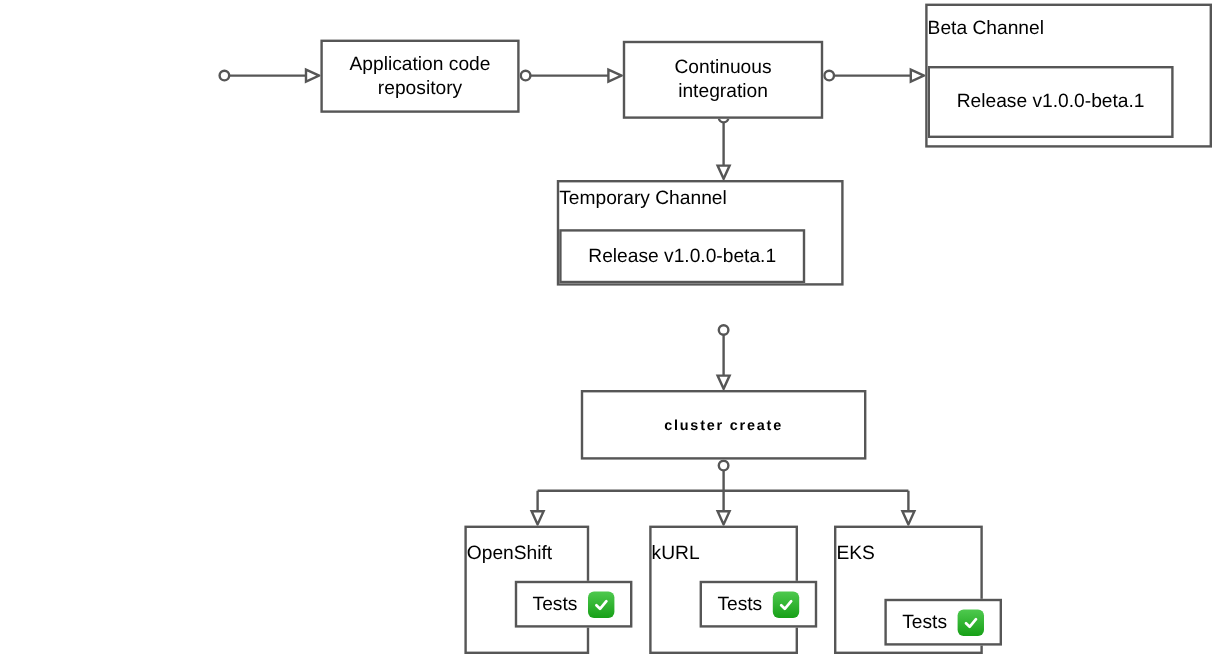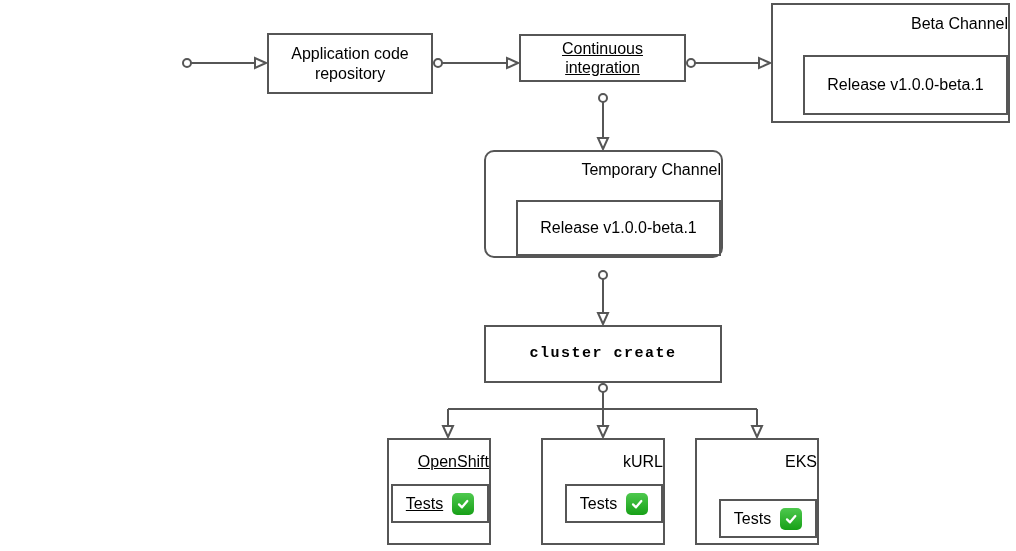--- a/index.html
+++ b/index.html
@@ -44,7 +44,7 @@
   .container-node{
     display:flex;
     flex-direction:column;
-    align-items:flex-end;
+    align-items:flex-start;
   }
   .ctitle{
     height:38px;

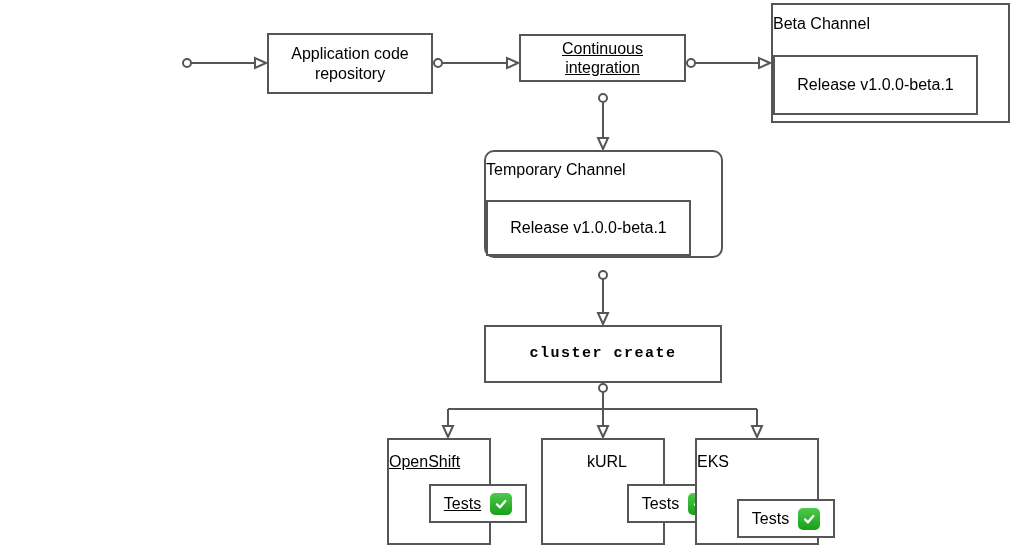--- a/index.html
+++ b/index.html
@@ -134,7 +134,7 @@
     <span>Application code repository</span>
   </div>
 
-  <div class="node simple pad" style="left:519px;top:34px;width:167px;height:48px;text-decoration:underline;">
+  <div class="node simple pad" style="left:519px;top:34px;width:167px;height:65px;">
     <span>Continuous integration</span>
   </div>
 

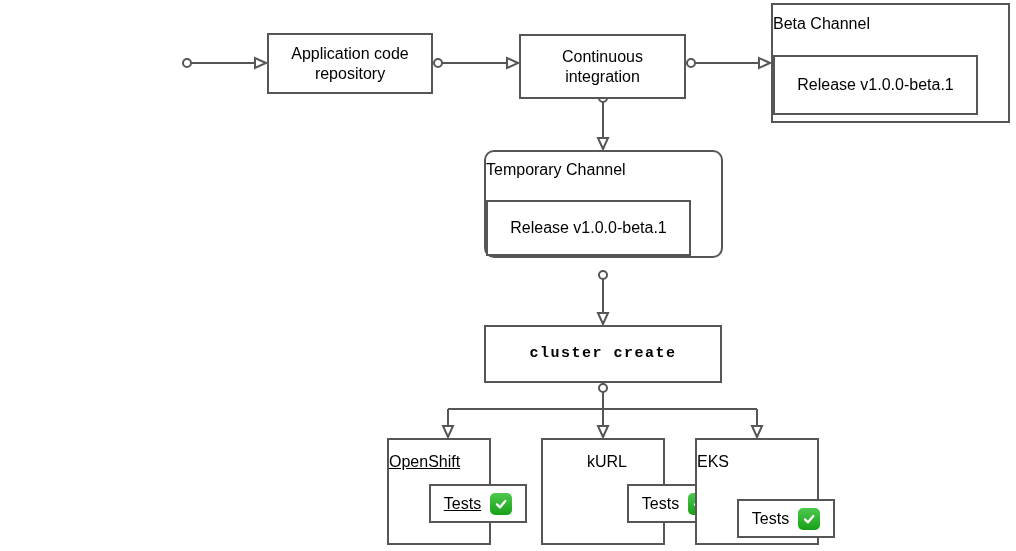--- a/index.html
+++ b/index.html
@@ -145,7 +145,7 @@
     </div>
   </div>
 
-  <div class="node container-node" style="left:484px;top:150px;width:239px;height:108px;border-radius:10px;">
+  <div class="node container-node" style="left:464px;top:150px;width:239px;height:88px;">
     <div class="ctitle">Temporary Channel</div>
     <div class="inner release">
       <span>Release v1.0.0-beta.1</span>

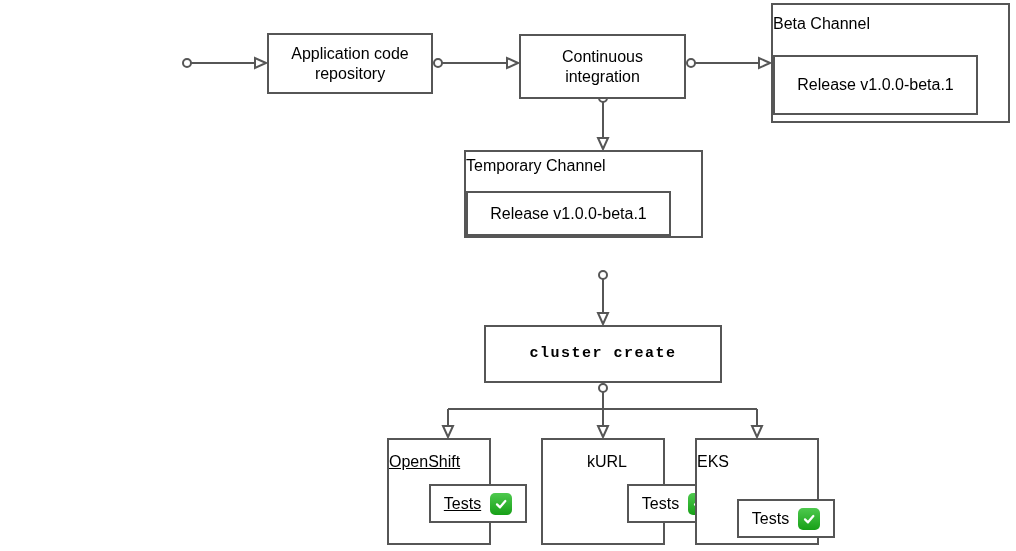--- a/index.html
+++ b/index.html
@@ -66,9 +66,9 @@
   .inner.release{width:205px;height:60px;margin-top:12px;}
   .inner.tests{width:98px;height:39px;gap:9px;margin-left:40px;}
   .mono{
-    font-family:Liberation Mono, monospace;
+    font-family:Liberation Sans, sans-serif;
     font-weight:bold;
-    font-size:15px;
+    font-size:12px;
     letter-spacing:1.5px;
   }
   .check-icon{

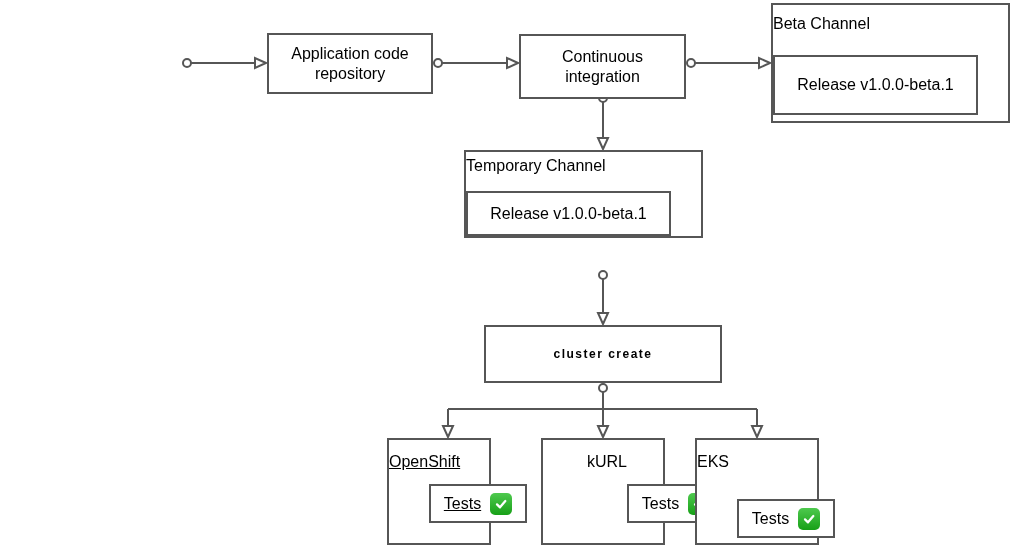--- a/index.html
+++ b/index.html
@@ -156,7 +156,7 @@
     <span class="mono">cluster create</span>
   </div>
 
-  <div class="node container-node" style="left:387px;top:438px;width:104px;height:107px;text-decoration:underline;">
+  <div class="node container-node" style="left:387px;top:438px;width:104px;height:107px;">
     <div class="ctitle tall">OpenShift</div>
     <div class="inner tests">
       <span>Tests</span>

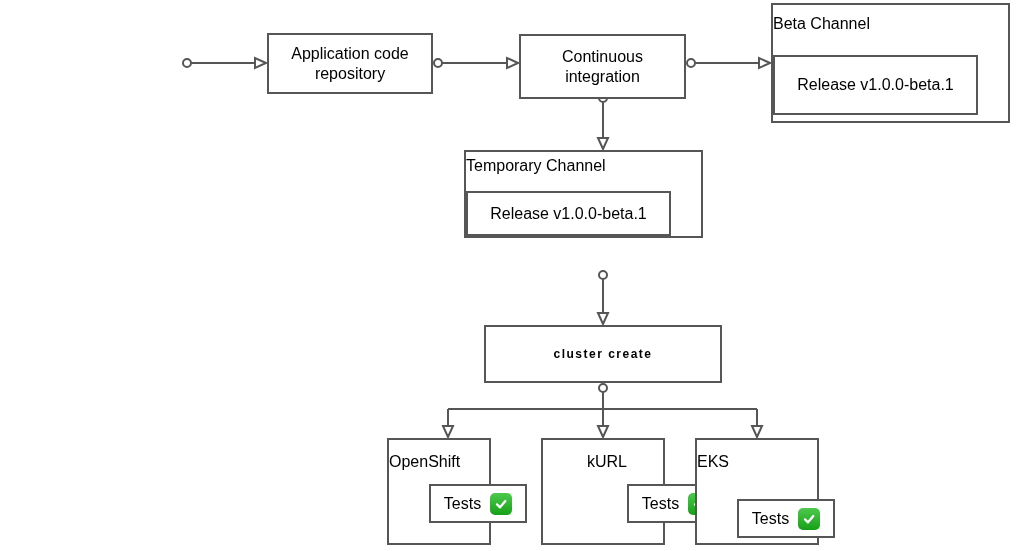--- a/index.html
+++ b/index.html
@@ -168,7 +168,7 @@
     </div>
   </div>
 
-  <div class="node container-node" style="left:541px;top:438px;width:124px;height:107px;padding-left:44px;">
+  <div class="node container-node" style="left:541px;top:438px;width:124px;height:107px;">
     <div class="ctitle tall">kURL</div>
     <div class="inner tests">
       <span>Tests</span>

